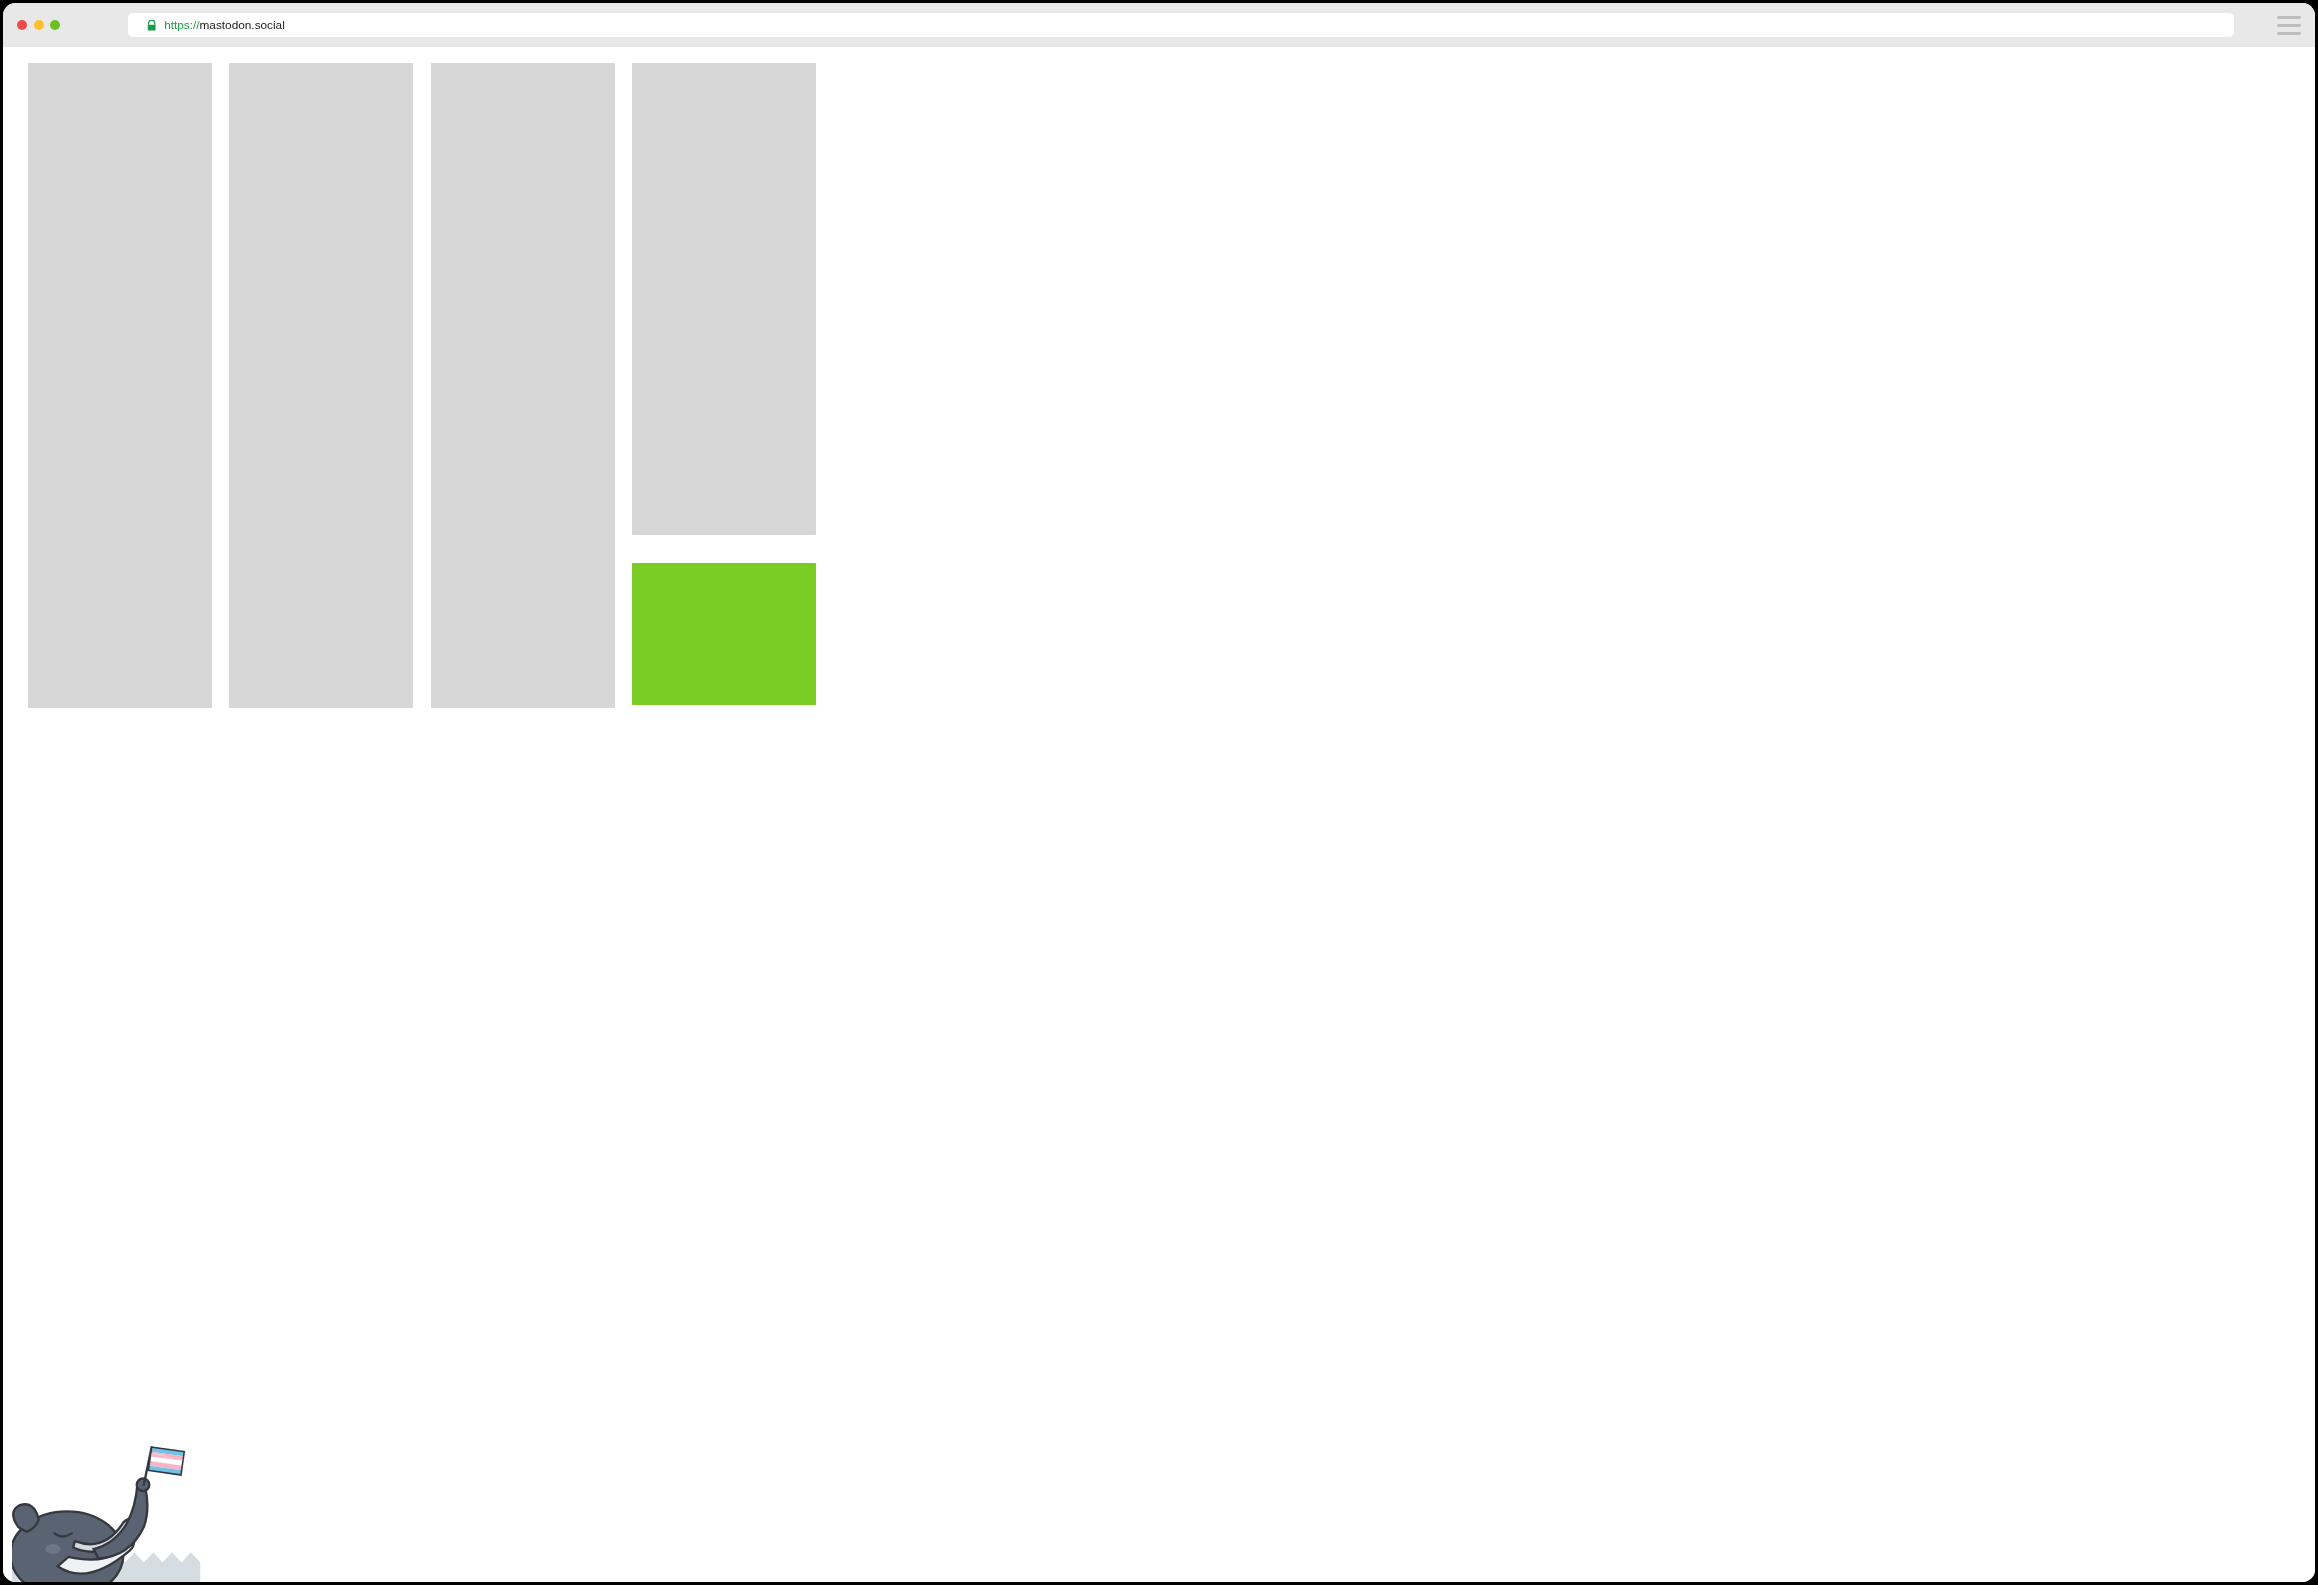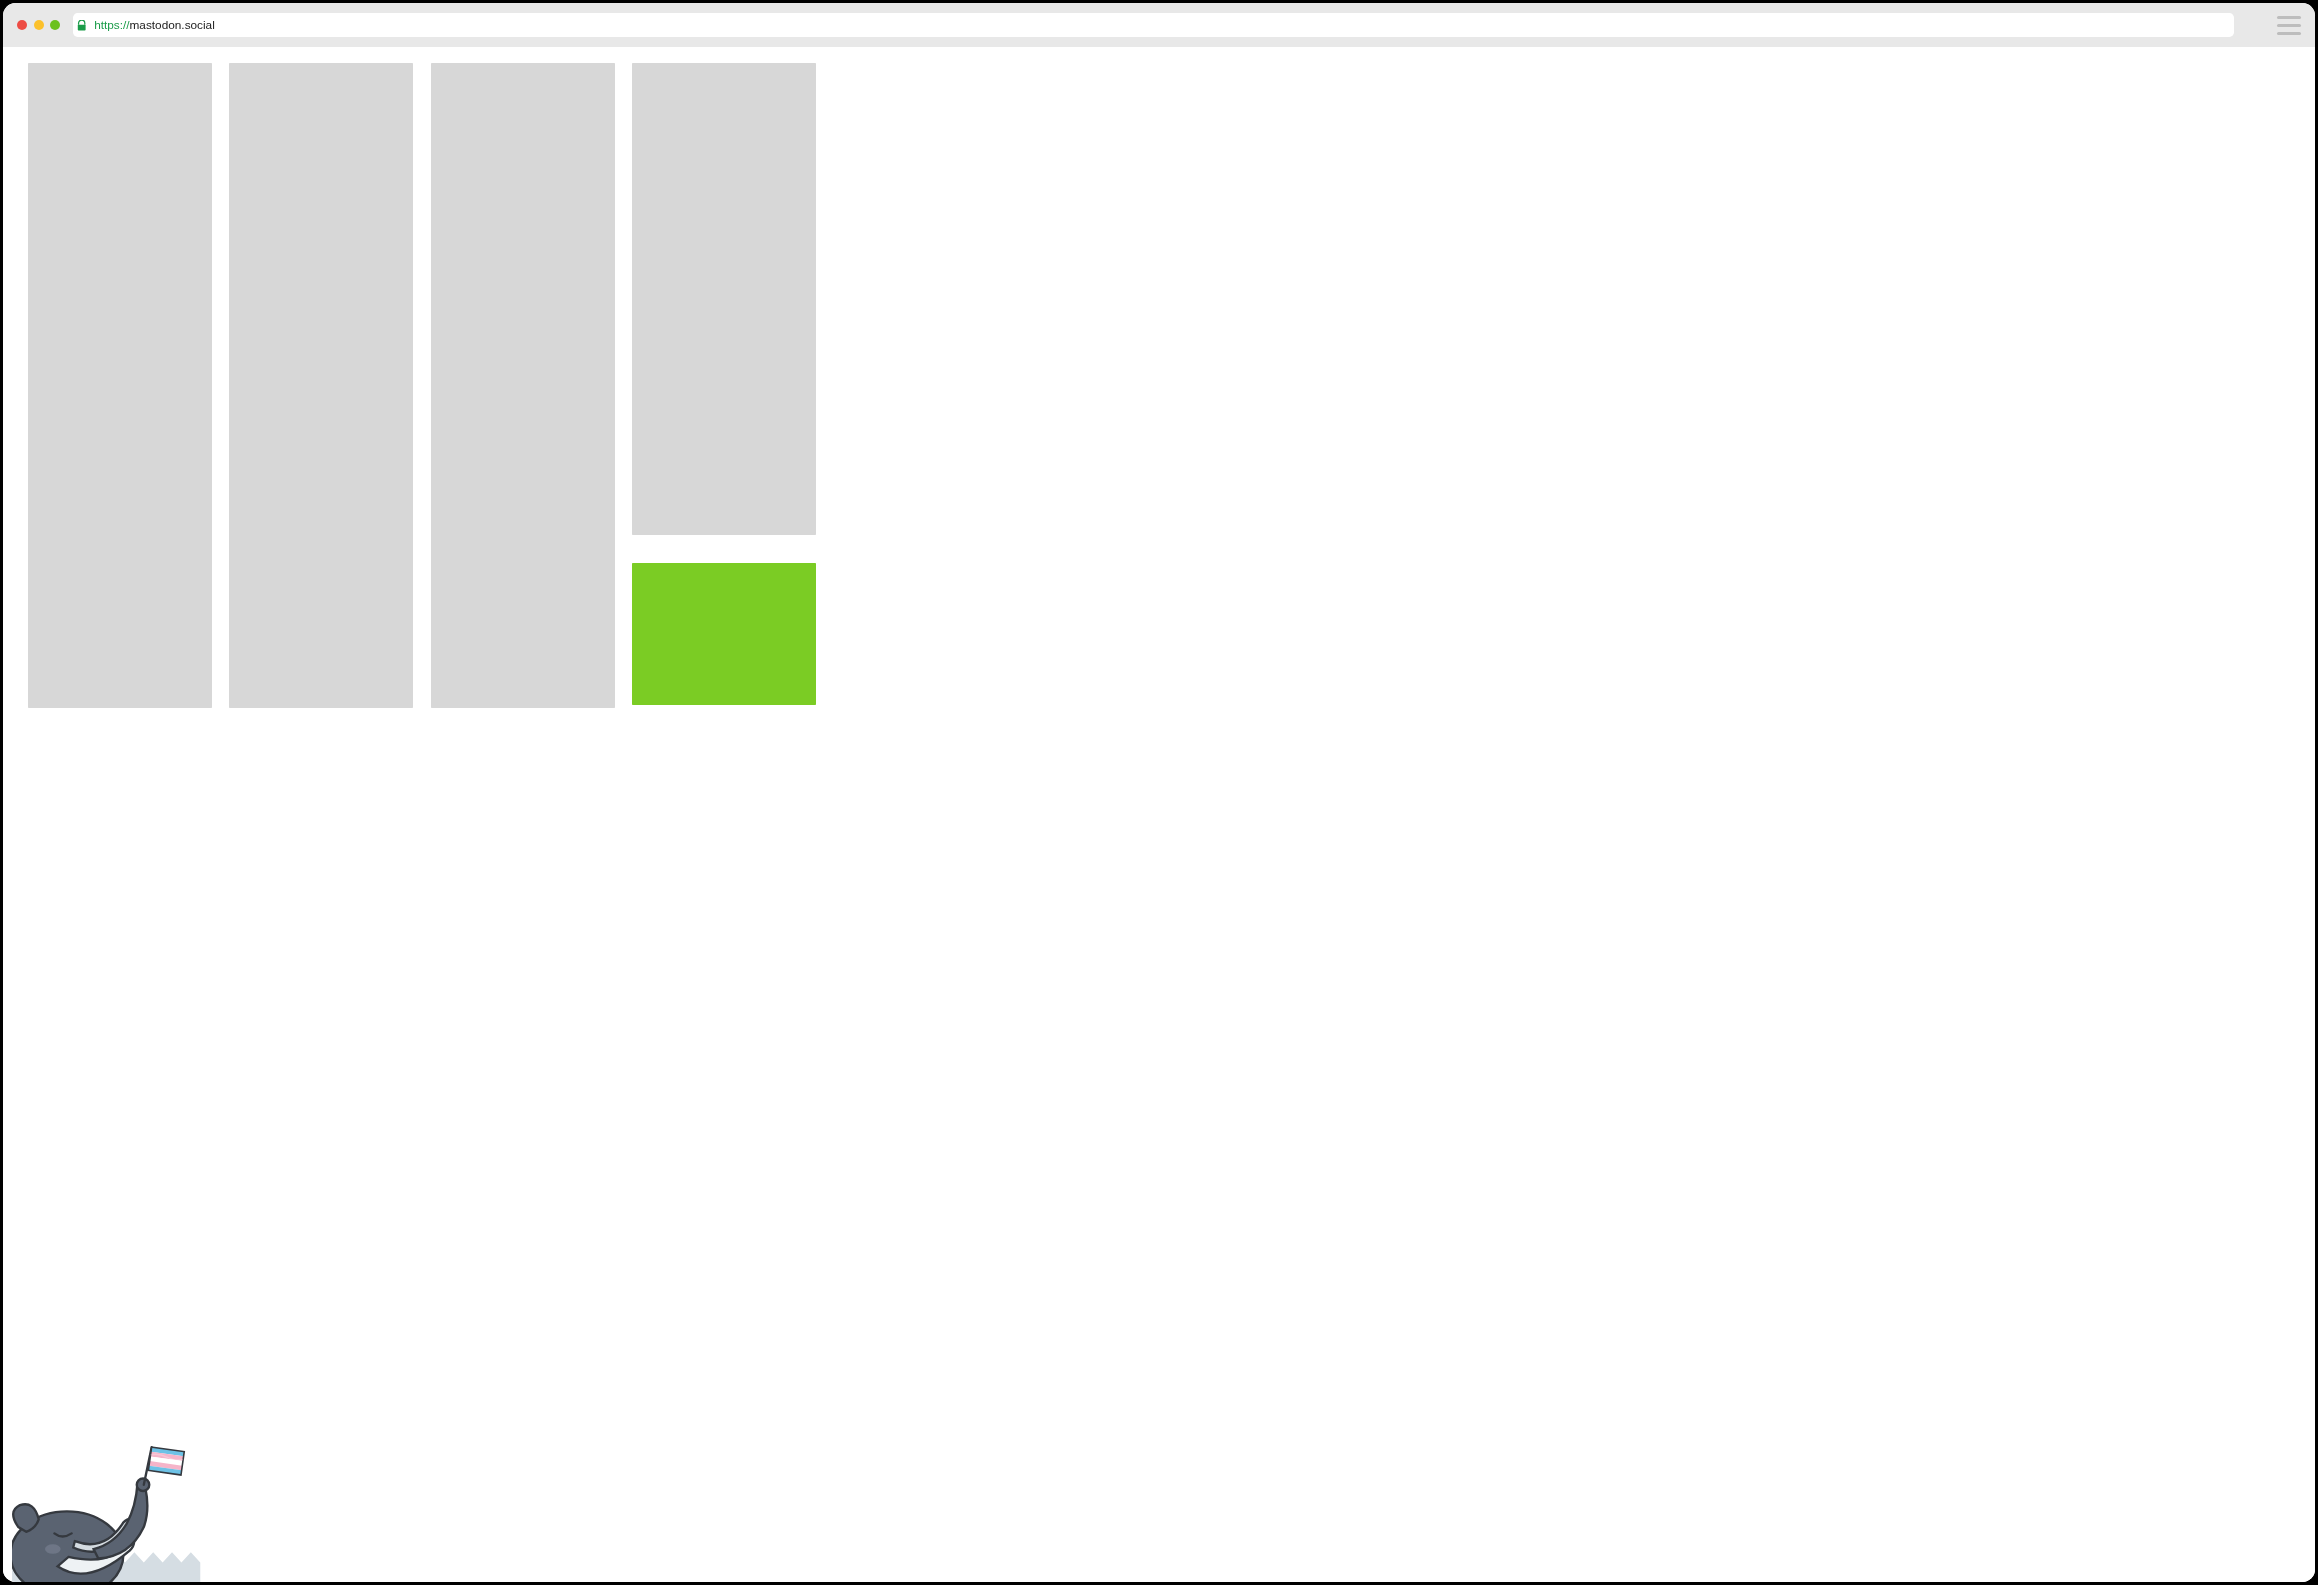--- a/index.html
+++ b/index.html
@@ -11,7 +11,7 @@
     .traffic-dot.red{background:#ed4c44}
     .traffic-dot.yellow{background:#fcc12b}
     .traffic-dot.green{background:#6bc11e}
-    .url-bar{flex:1;height:23.6px;background:#fff;border-radius:4.7px;display:flex;align-items:center;padding:0 4px;gap:7.9px;font-size:11.8px;color:#333;margin-right:31px}
+    .url-bar{flex:1;height:23.6px;background:#fff;border-radius:4.7px;display:flex;align-items:center;padding:0 19px;gap:7.9px;font-size:11.8px;color:#333;margin-left:55px;margin-right:31px}
     .lock-icon{width:9.4px;height:11px}
     .lock-icon svg{display:block}
     .url-text{}

